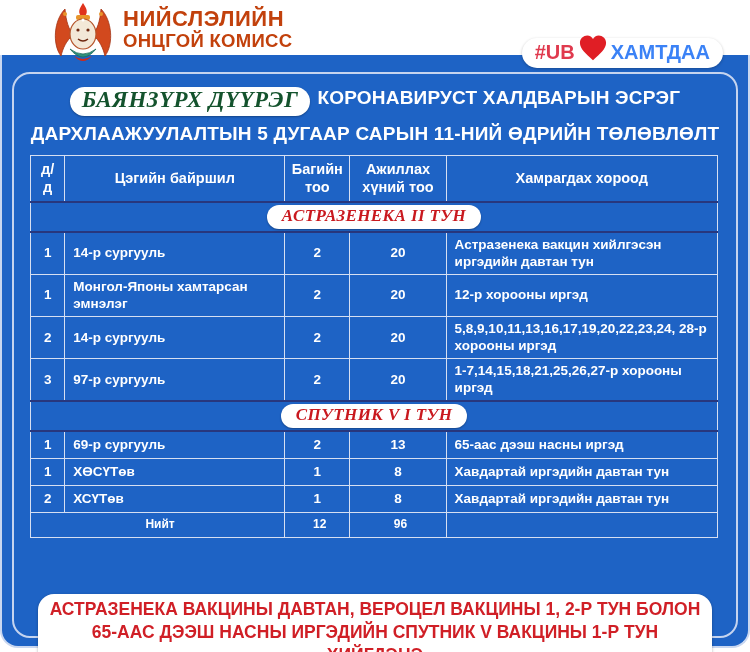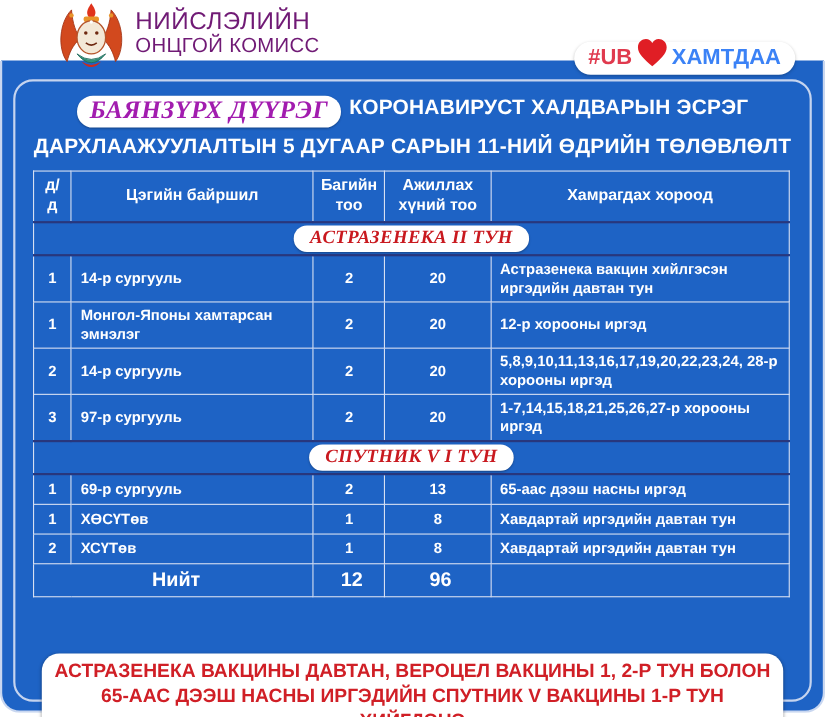--- a/index.html
+++ b/index.html
@@ -11,7 +11,7 @@
   .page{position:relative;width:750px;height:652px;background:#fff;overflow:hidden;}
 
   
-  .org-name{position:absolute;left:123px;top:7px;color:#701a75;font-weight:normal;line-height:1.08;}
+  .org-name{position:absolute;left:123px;top:7px;color:#c2410c;font-weight:bold;line-height:1.08;}
   .org-line1{font-size:22px;letter-spacing:0.5px;}
   .org-line2{font-size:18.5px;letter-spacing:0.3px;}
 

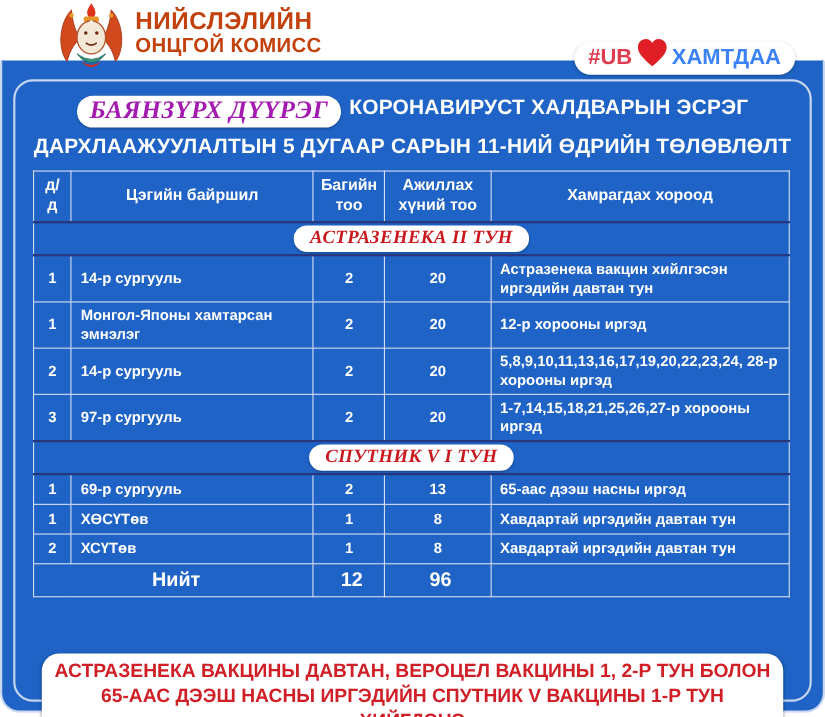--- a/index.html
+++ b/index.html
@@ -43,7 +43,7 @@
   .title-block{position:absolute;left:28px;top:87px;width:694px;text-align:center;color:#ffffff;font-weight:bold;}
   .title-line1{font-size:19px;letter-spacing:0.2px;}
   .district-badge{
-    display:inline-block;background:#ffffff;color:#a21caf;
+    display:inline-block;background:#ffffff;color:#14532d;
     font-family:"Liberation Serif",serif;font-style:italic;font-weight:bold;
     font-size:23px;padding:0px 12px 3px 12px;border-radius:15px;margin-right:7px;
     vertical-align:-3px;letter-spacing:0.5px;box-shadow:0 1px 2px rgba(0,0,0,0.3);

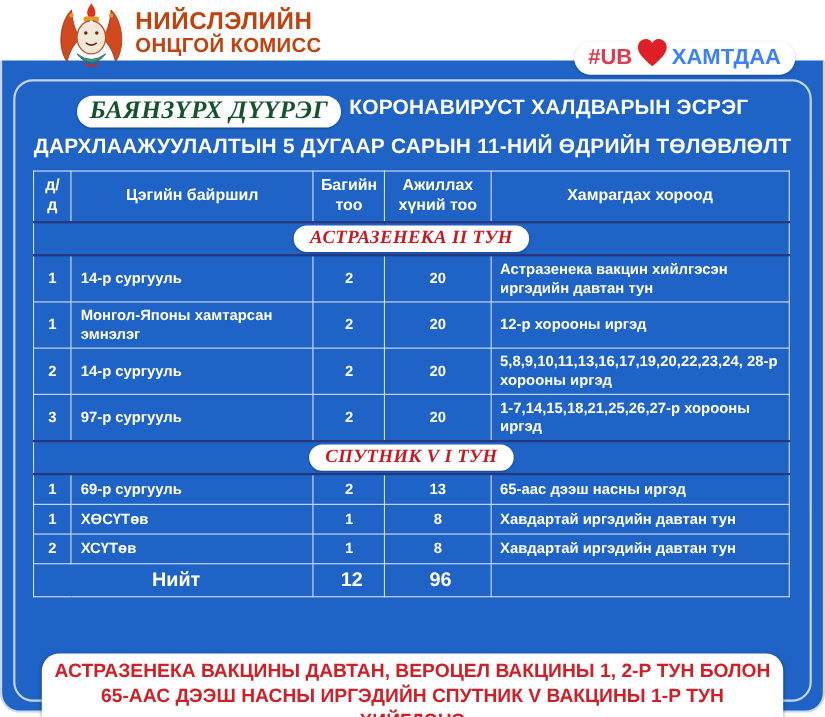--- a/index.html
+++ b/index.html
@@ -75,7 +75,7 @@
     font-size:17px;padding:0 15px 2px 15px;border-radius:13px;letter-spacing:0.4px;
     box-shadow:0 1px 2px rgba(0,0,0,0.3);
   }
-  tr.total-row td{height:25px;font-size:18px;padding-left:11px;}
+  tr.total-row td{height:25px;font-size:12px;padding-left:11px;}
 
   
   .footer-pill{

